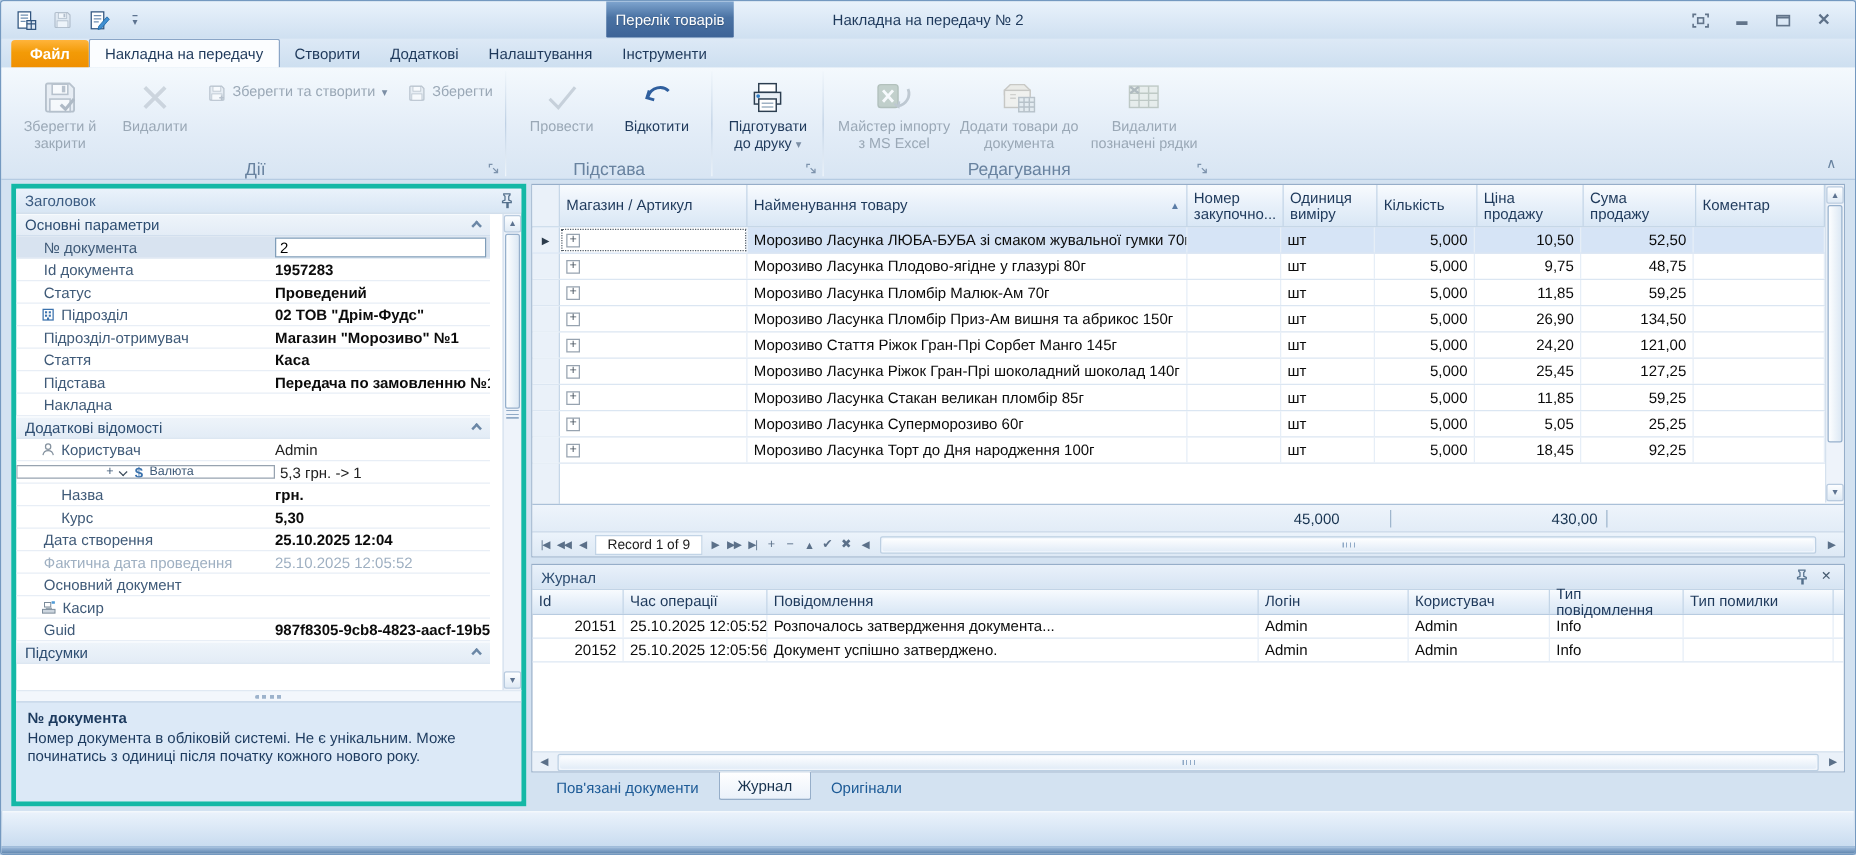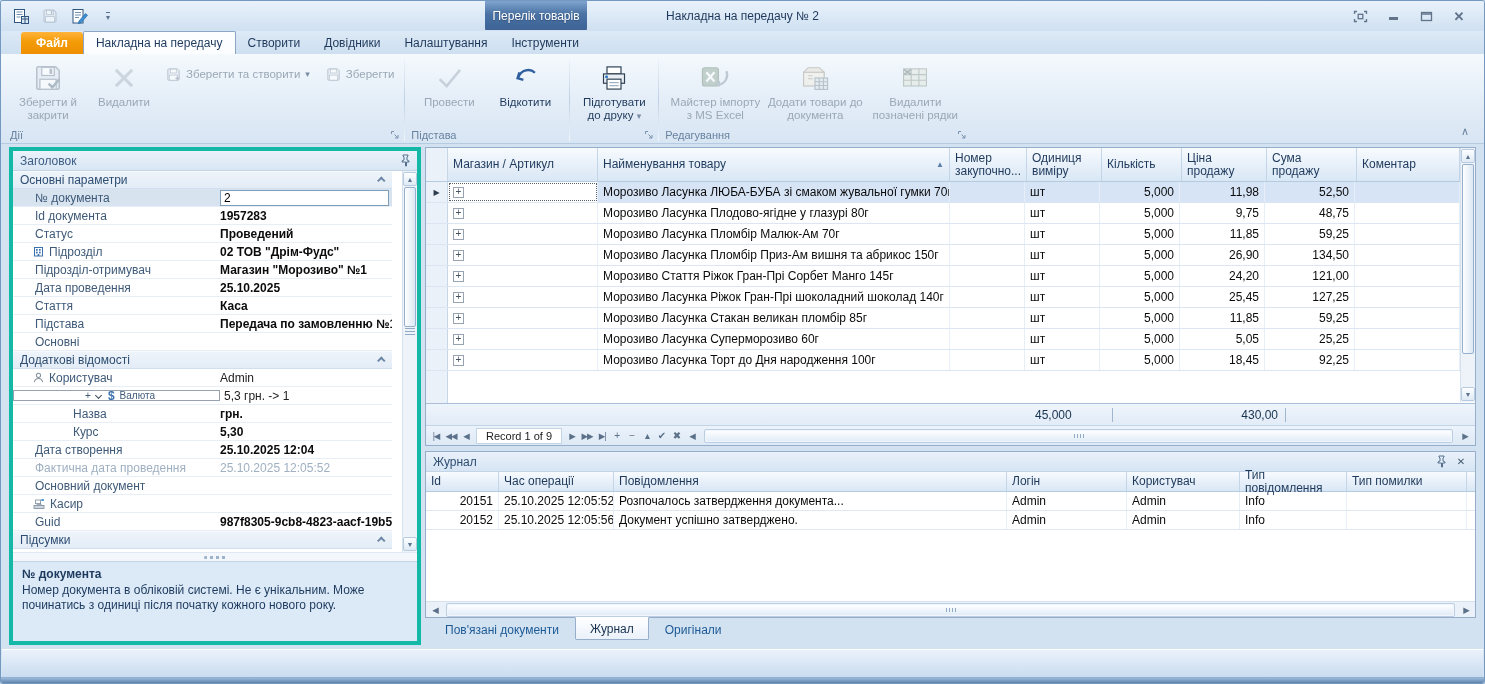--- a/index.html
+++ b/index.html
@@ -22,7 +22,7 @@
   .winbtn.close-x{font-size:13px;font-weight:bold;font-family:"DejaVu Serif","Liberation Serif",serif}
 
   
-  .tabrow{height:23px;flex:0 0 23px;background:linear-gradient(#dde9f6,#cddff0);display:flex;align-items:flex-end;padding-left:20px;position:relative}
+  .tabrow{height:23px;flex:0 0 23px;background:linear-gradient(#dde9f6,#cddff0);display:flex;align-items:flex-end;padding-left:8px;position:relative}
   .tab{height:22px;display:flex;align-items:center;padding:0 12px;color:#1e395b;border-radius:2px 2px 0 0;cursor:default}
   .tab.file{background:linear-gradient(#ffb43b,#f39b07 45%,#ef8f00);color:#fff;font-weight:bold;padding:0 15px;border-radius:3px 3px 0 0}
   .tab.active{background:#fbfdff;border:1px solid #8ba6c7;border-bottom:none;height:23px}

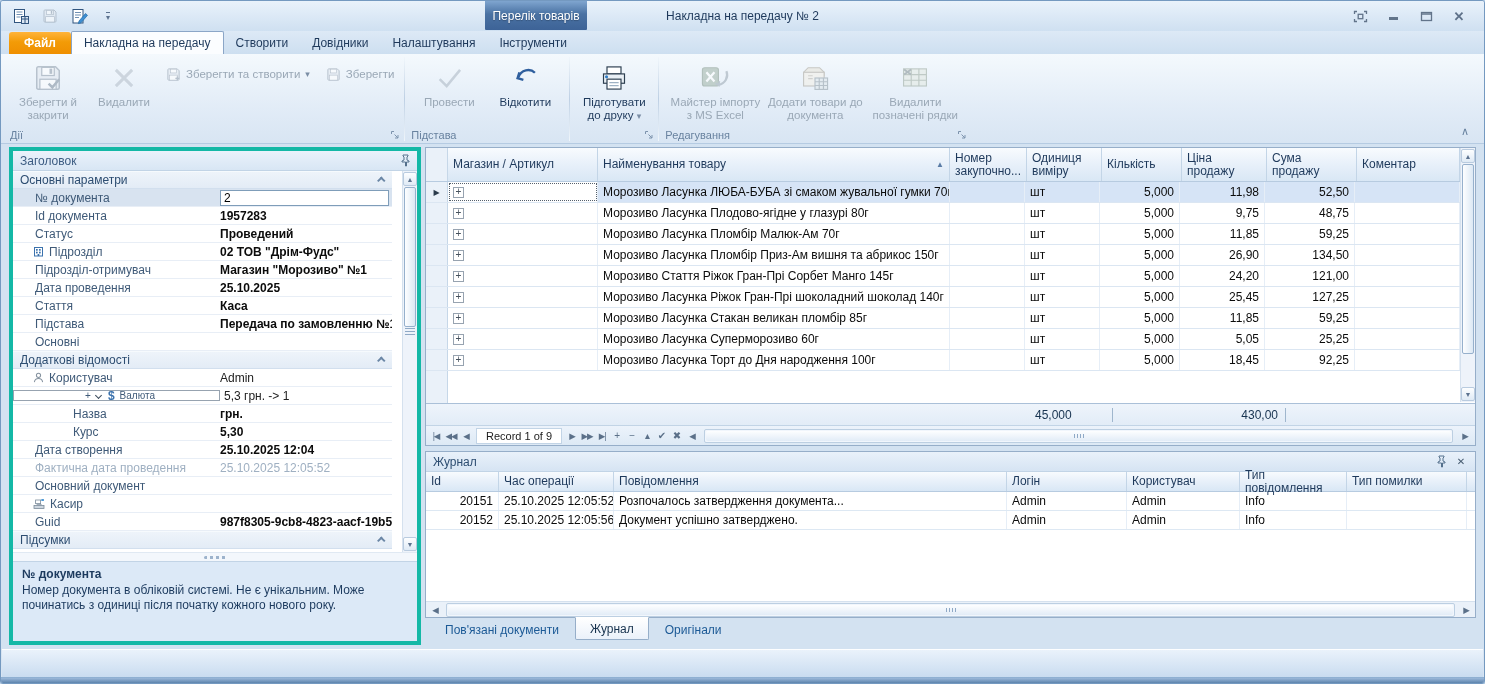--- a/index.html
+++ b/index.html
@@ -215,7 +215,7 @@
     <div class="tab file">Файл</div>
     <div class="tab active">Накладна на передачу</div>
     <div class="tab">Створити</div>
-    <div class="tab">Довідники</div>
+    <div class="tab">Додаткові</div>
     <div class="tab">Налаштування</div>
     <div class="tab">Інструменти</div>
   </div>

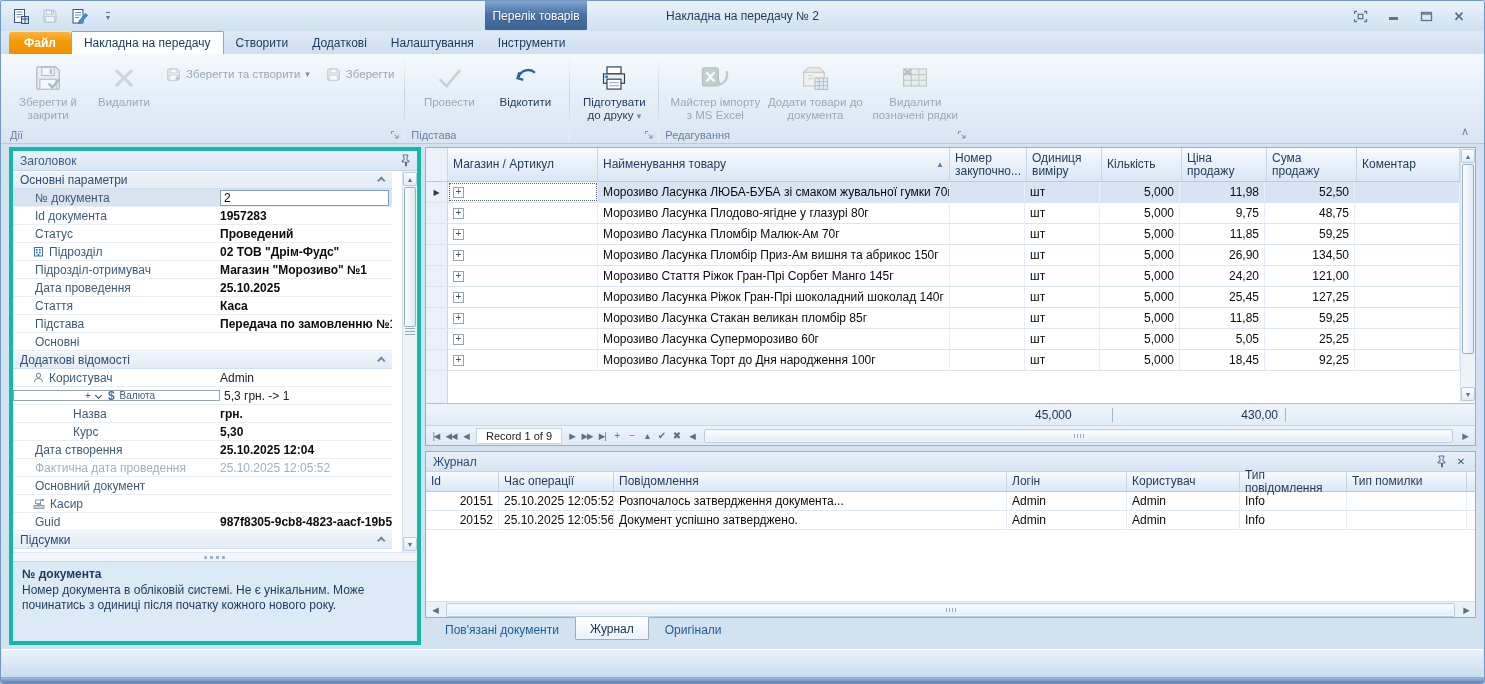--- a/index.html
+++ b/index.html
@@ -32,7 +32,7 @@
           display:flex;align-items:stretch;padding:1px 4px 0;position:relative}
   .rgroup{display:flex;flex-direction:column;padding:0 1px}
   .rgroup-body{flex:1;display:flex;align-items:flex-start;padding:3px 4px 0}
-  .rgroup-label{height:17px;display:flex;align-items:center;justify-content:flex-start;gap:4px;color:#68829f;font-size:11px;position:relative;padding:0 4px}
+  .rgroup-label{height:17px;display:flex;align-items:center;justify-content:center;gap:4px;color:#68829f;font-size:14px;position:relative;padding:0 4px}
   .launcher{position:absolute;right:2px;bottom:3px}
   .rsep{width:1px;background:linear-gradient(#f0f6fb,#bed0e4,#f0f6fb);margin:2px 1px}
   .bigbtn{width:76px;display:flex;flex-direction:column;align-items:center;text-align:center;font-size:11.5px;line-height:13px;

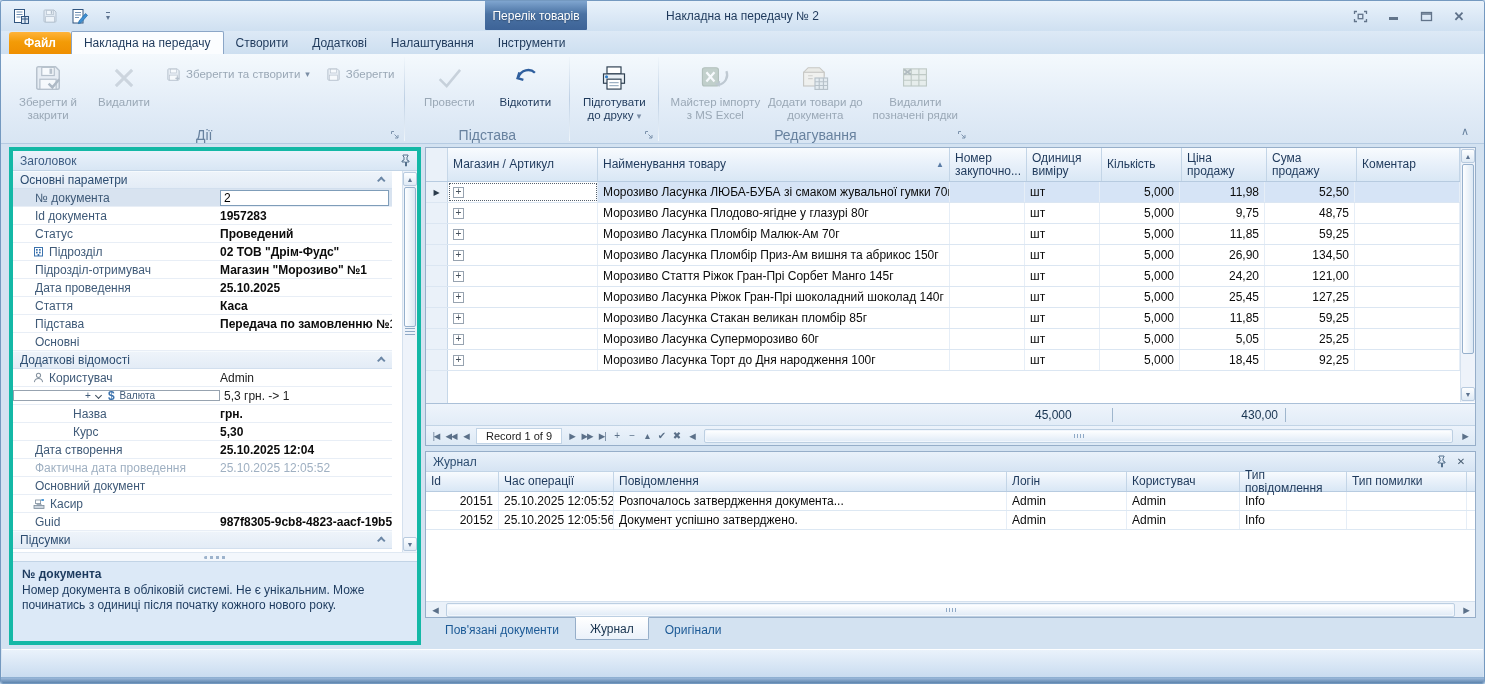--- a/index.html
+++ b/index.html
@@ -582,7 +582,7 @@
             <div class="dcell gc3"></div>
           <div class="dcell gc4">шт</div>
           <div class="dcell gc5 ral">5,000</div>
-          <div class="dcell gc6 ral">11,98</div>
+          <div class="dcell gc6 ral">10,50</div>
           <div class="dcell gc7 ral">52,50</div>
           <div class="dcell gc8"></div>
         </div>

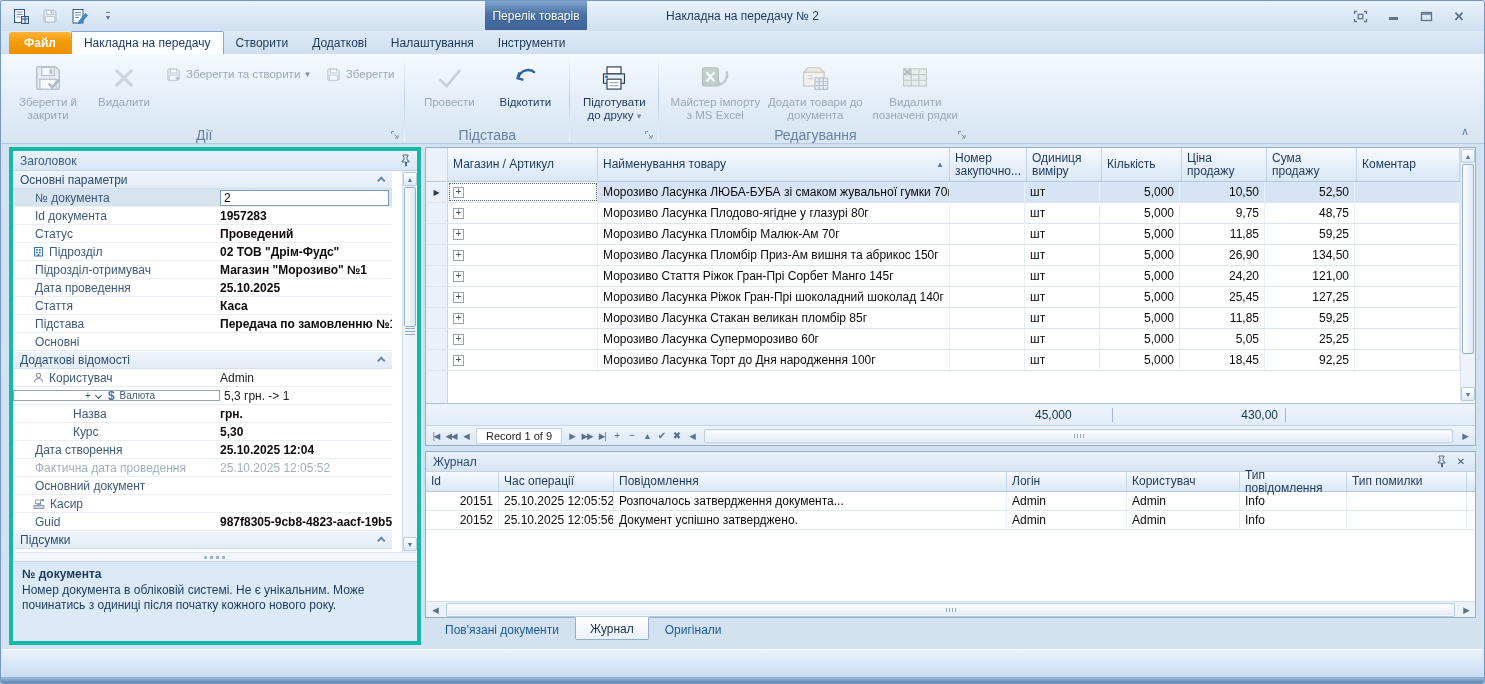--- a/index.html
+++ b/index.html
@@ -436,10 +436,6 @@
               <span class="val">Магазин "Морозиво" №1</span>
           </div>
           <div class="prow">
-            <span class="lab">Дата проведення</span>
-              <span class="val">25.10.2025</span>
-          </div>
-          <div class="prow">
             <span class="lab">Стаття</span>
               <span class="val">Каса</span>
           </div>

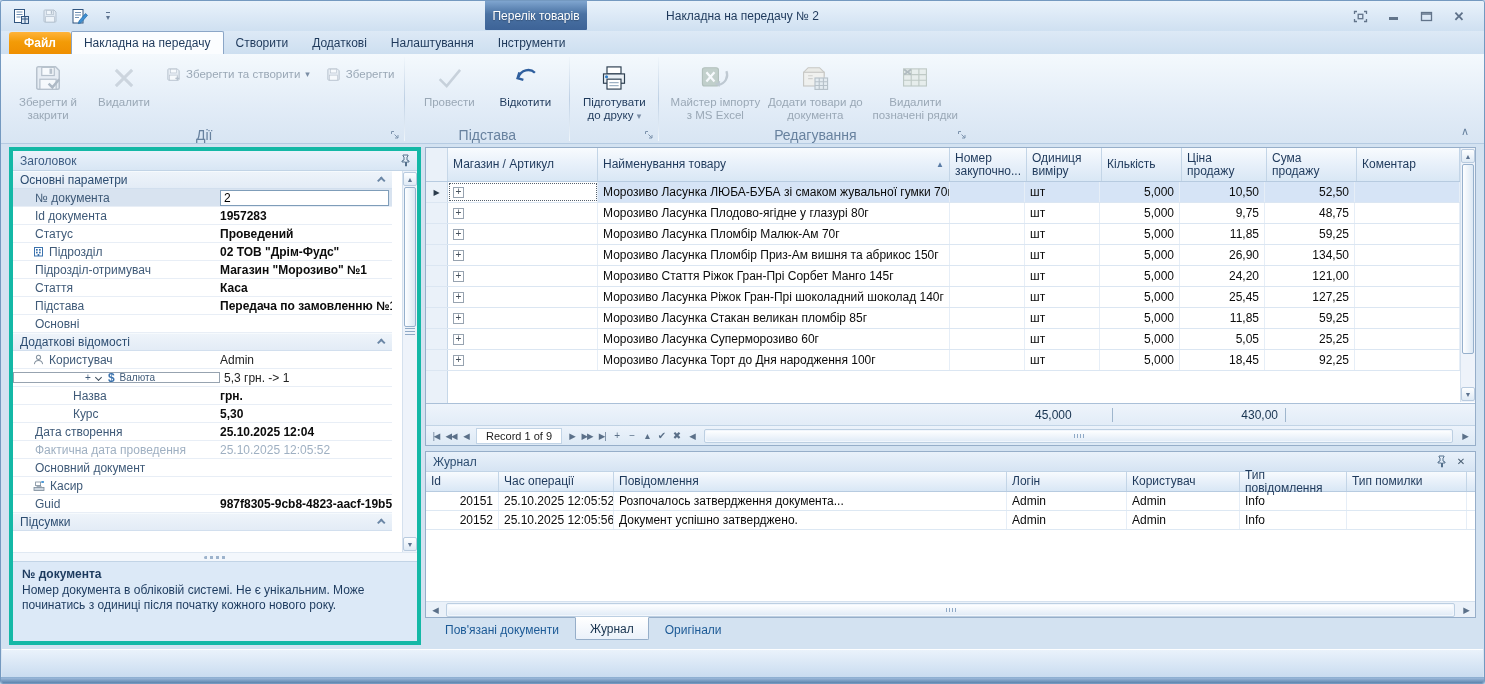--- a/index.html
+++ b/index.html
@@ -444,7 +444,7 @@
               <span class="val">Передача по замовленню №1</span>
           </div>
           <div class="prow">
-            <span class="lab">Основні</span>
+            <span class="lab">Накладна</span>
               <span class="val"></span>
           </div>
 

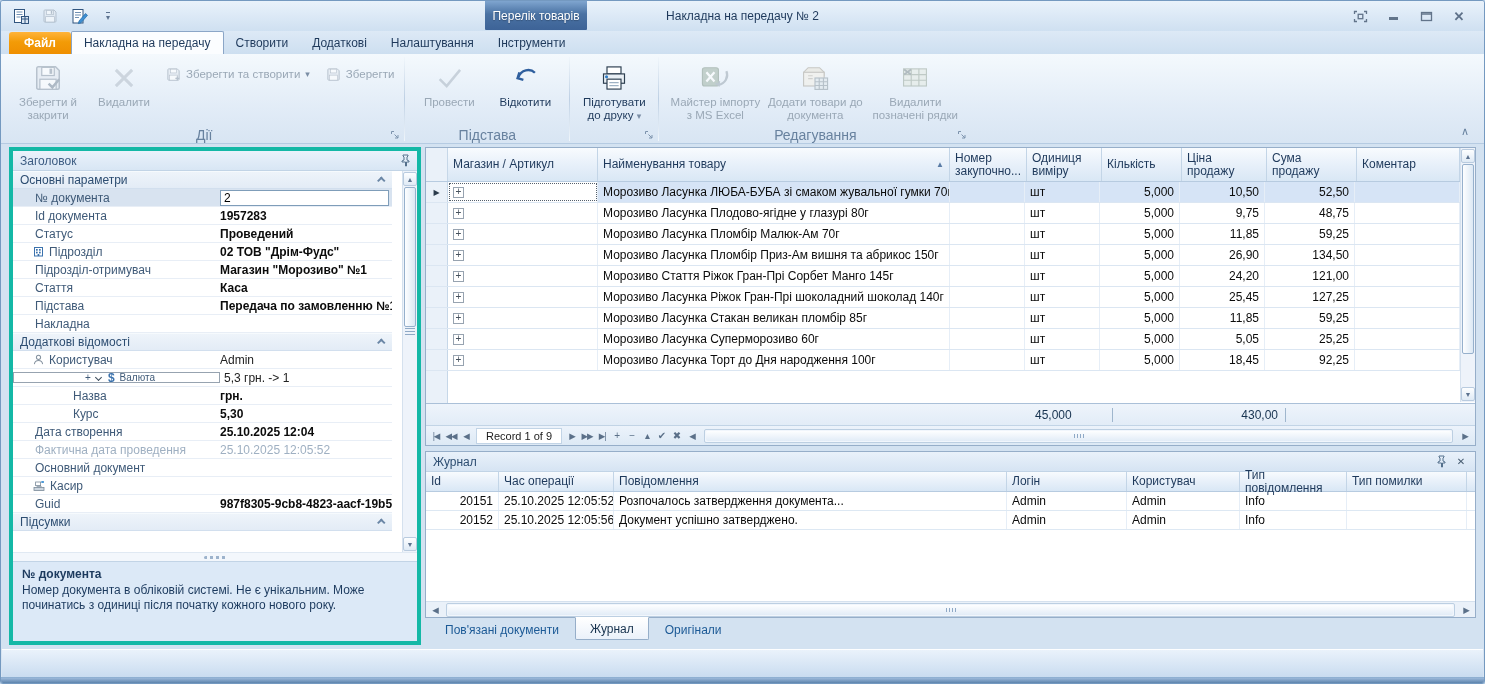--- a/index.html
+++ b/index.html
@@ -63,7 +63,7 @@
   .prow .lab{flex:0 0 207px;display:flex;align-items:center;gap:5px;padding-left:22px;color:#3f5a78;white-space:nowrap;overflow:hidden}
   .prow .lab.icn{padding-left:20px}
   .prow .lab.exp{padding-left:7px}
-  .prow .lab.ind2{padding-left:60px}
+  .prow .lab.ind2{padding-left:36px}
   .prow .val{flex:1;font-weight:bold;color:#0b0b0b;white-space:nowrap;overflow:hidden}
   .prow .val.nw{font-weight:normal;color:#222}
   .prow.sel{background:#d8e3f0}

